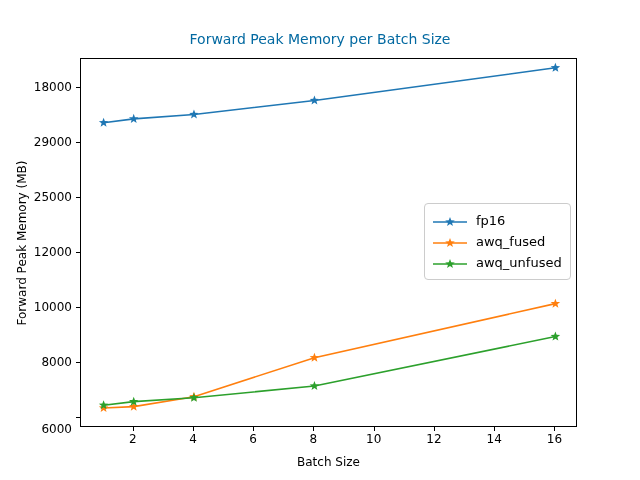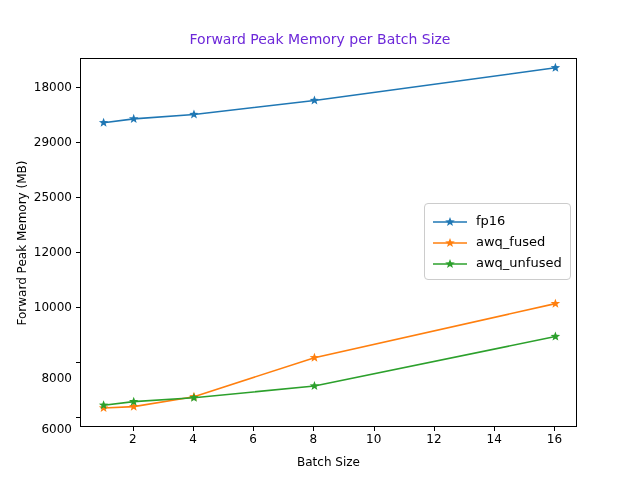--- a/index.html
+++ b/index.html
@@ -26,7 +26,7 @@
     width: 640px;
     text-align: center;
     font-size: 14px;
-    color: #6d28d9;
+    color: #0369a1;
     line-height: 18px;
     white-space: nowrap;
   }

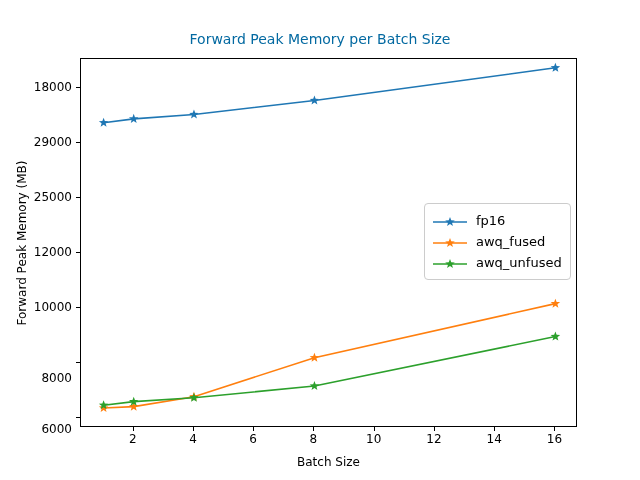--- a/index.html
+++ b/index.html
@@ -157,7 +157,7 @@
   <div id="ytick-labels">
       <div class="ytick-label" style="top: 410.567px; margin-top: 12px;">6000</div>
       <div class="ytick-mark" style="top: 416.567px;"></div>
-      <div class="ytick-label" style="top: 355.656px; margin-top: 16px;">8000</div>
+      <div class="ytick-label" style="top: 355.656px;">8000</div>
       <div class="ytick-mark" style="top: 361.656px;"></div>
       <div class="ytick-label" style="top: 300.746px;">10000</div>
       <div class="ytick-mark" style="top: 306.746px;"></div>

